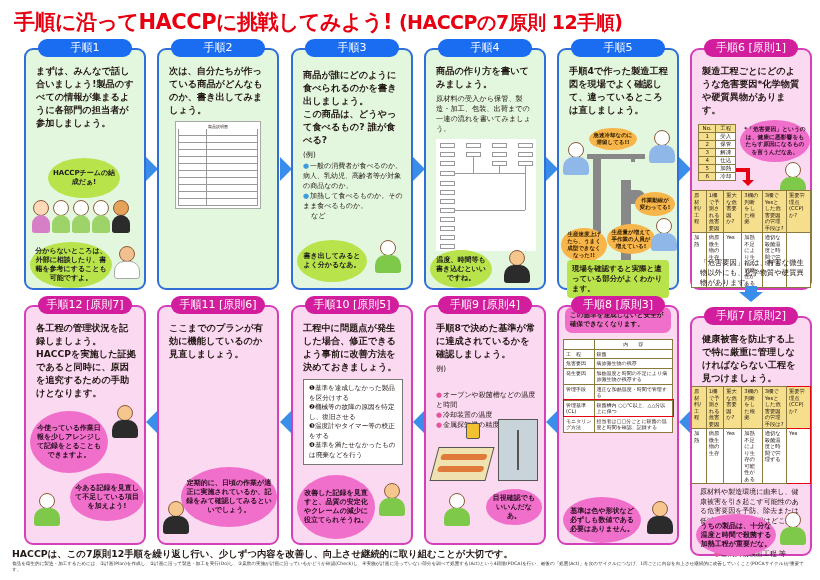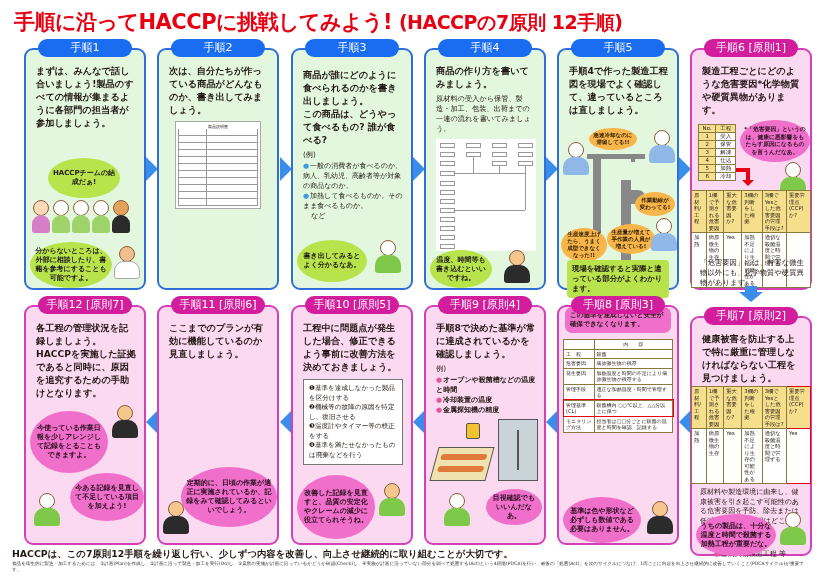--- a/index.html
+++ b/index.html
@@ -373,7 +373,7 @@
   <div class="body">
     <div>手順8で決めた基準が常に達成されているかを確認しましょう。</div>
     <div class="small">例)</div>
-    <ul class="bullets" style="margin-top:1px;font-weight:bold;">
+    <ul class="bullets" style="margin-top:16px;">
       <li>オーブンや殺菌槽などの温度と時間</li>
       <li>冷却装置の温度</li>
       <li>金属探知機の精度</li>

